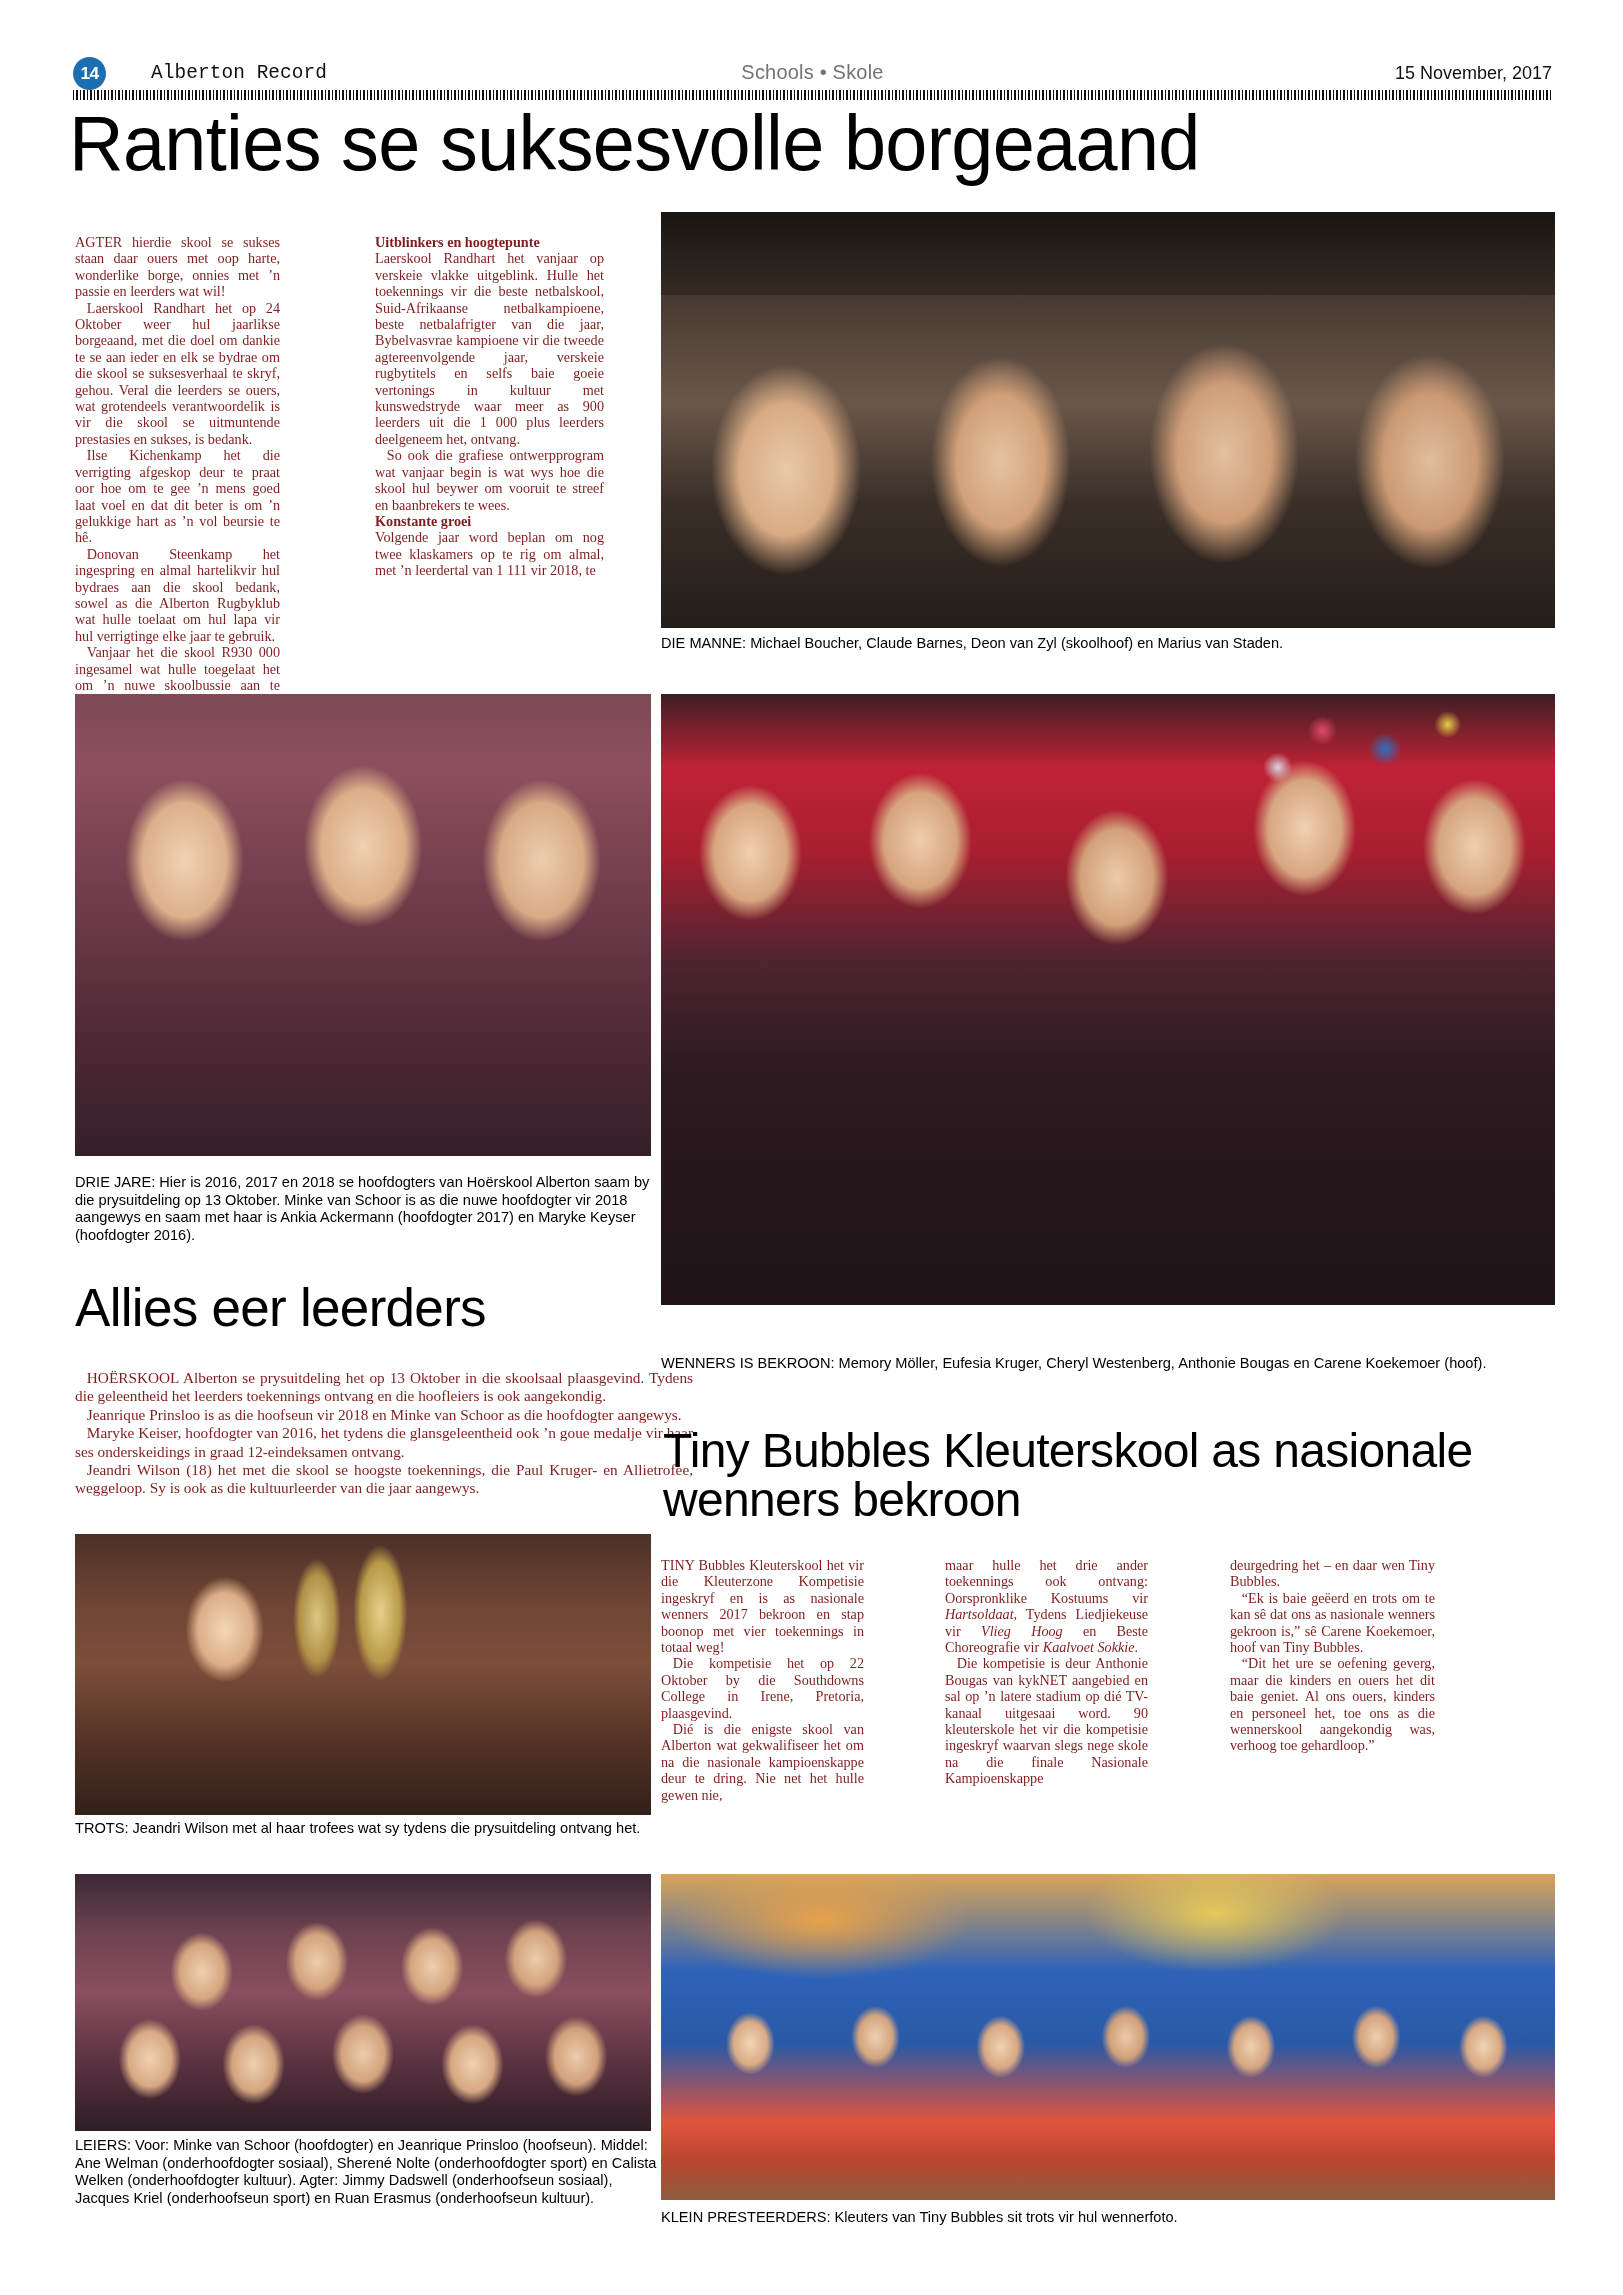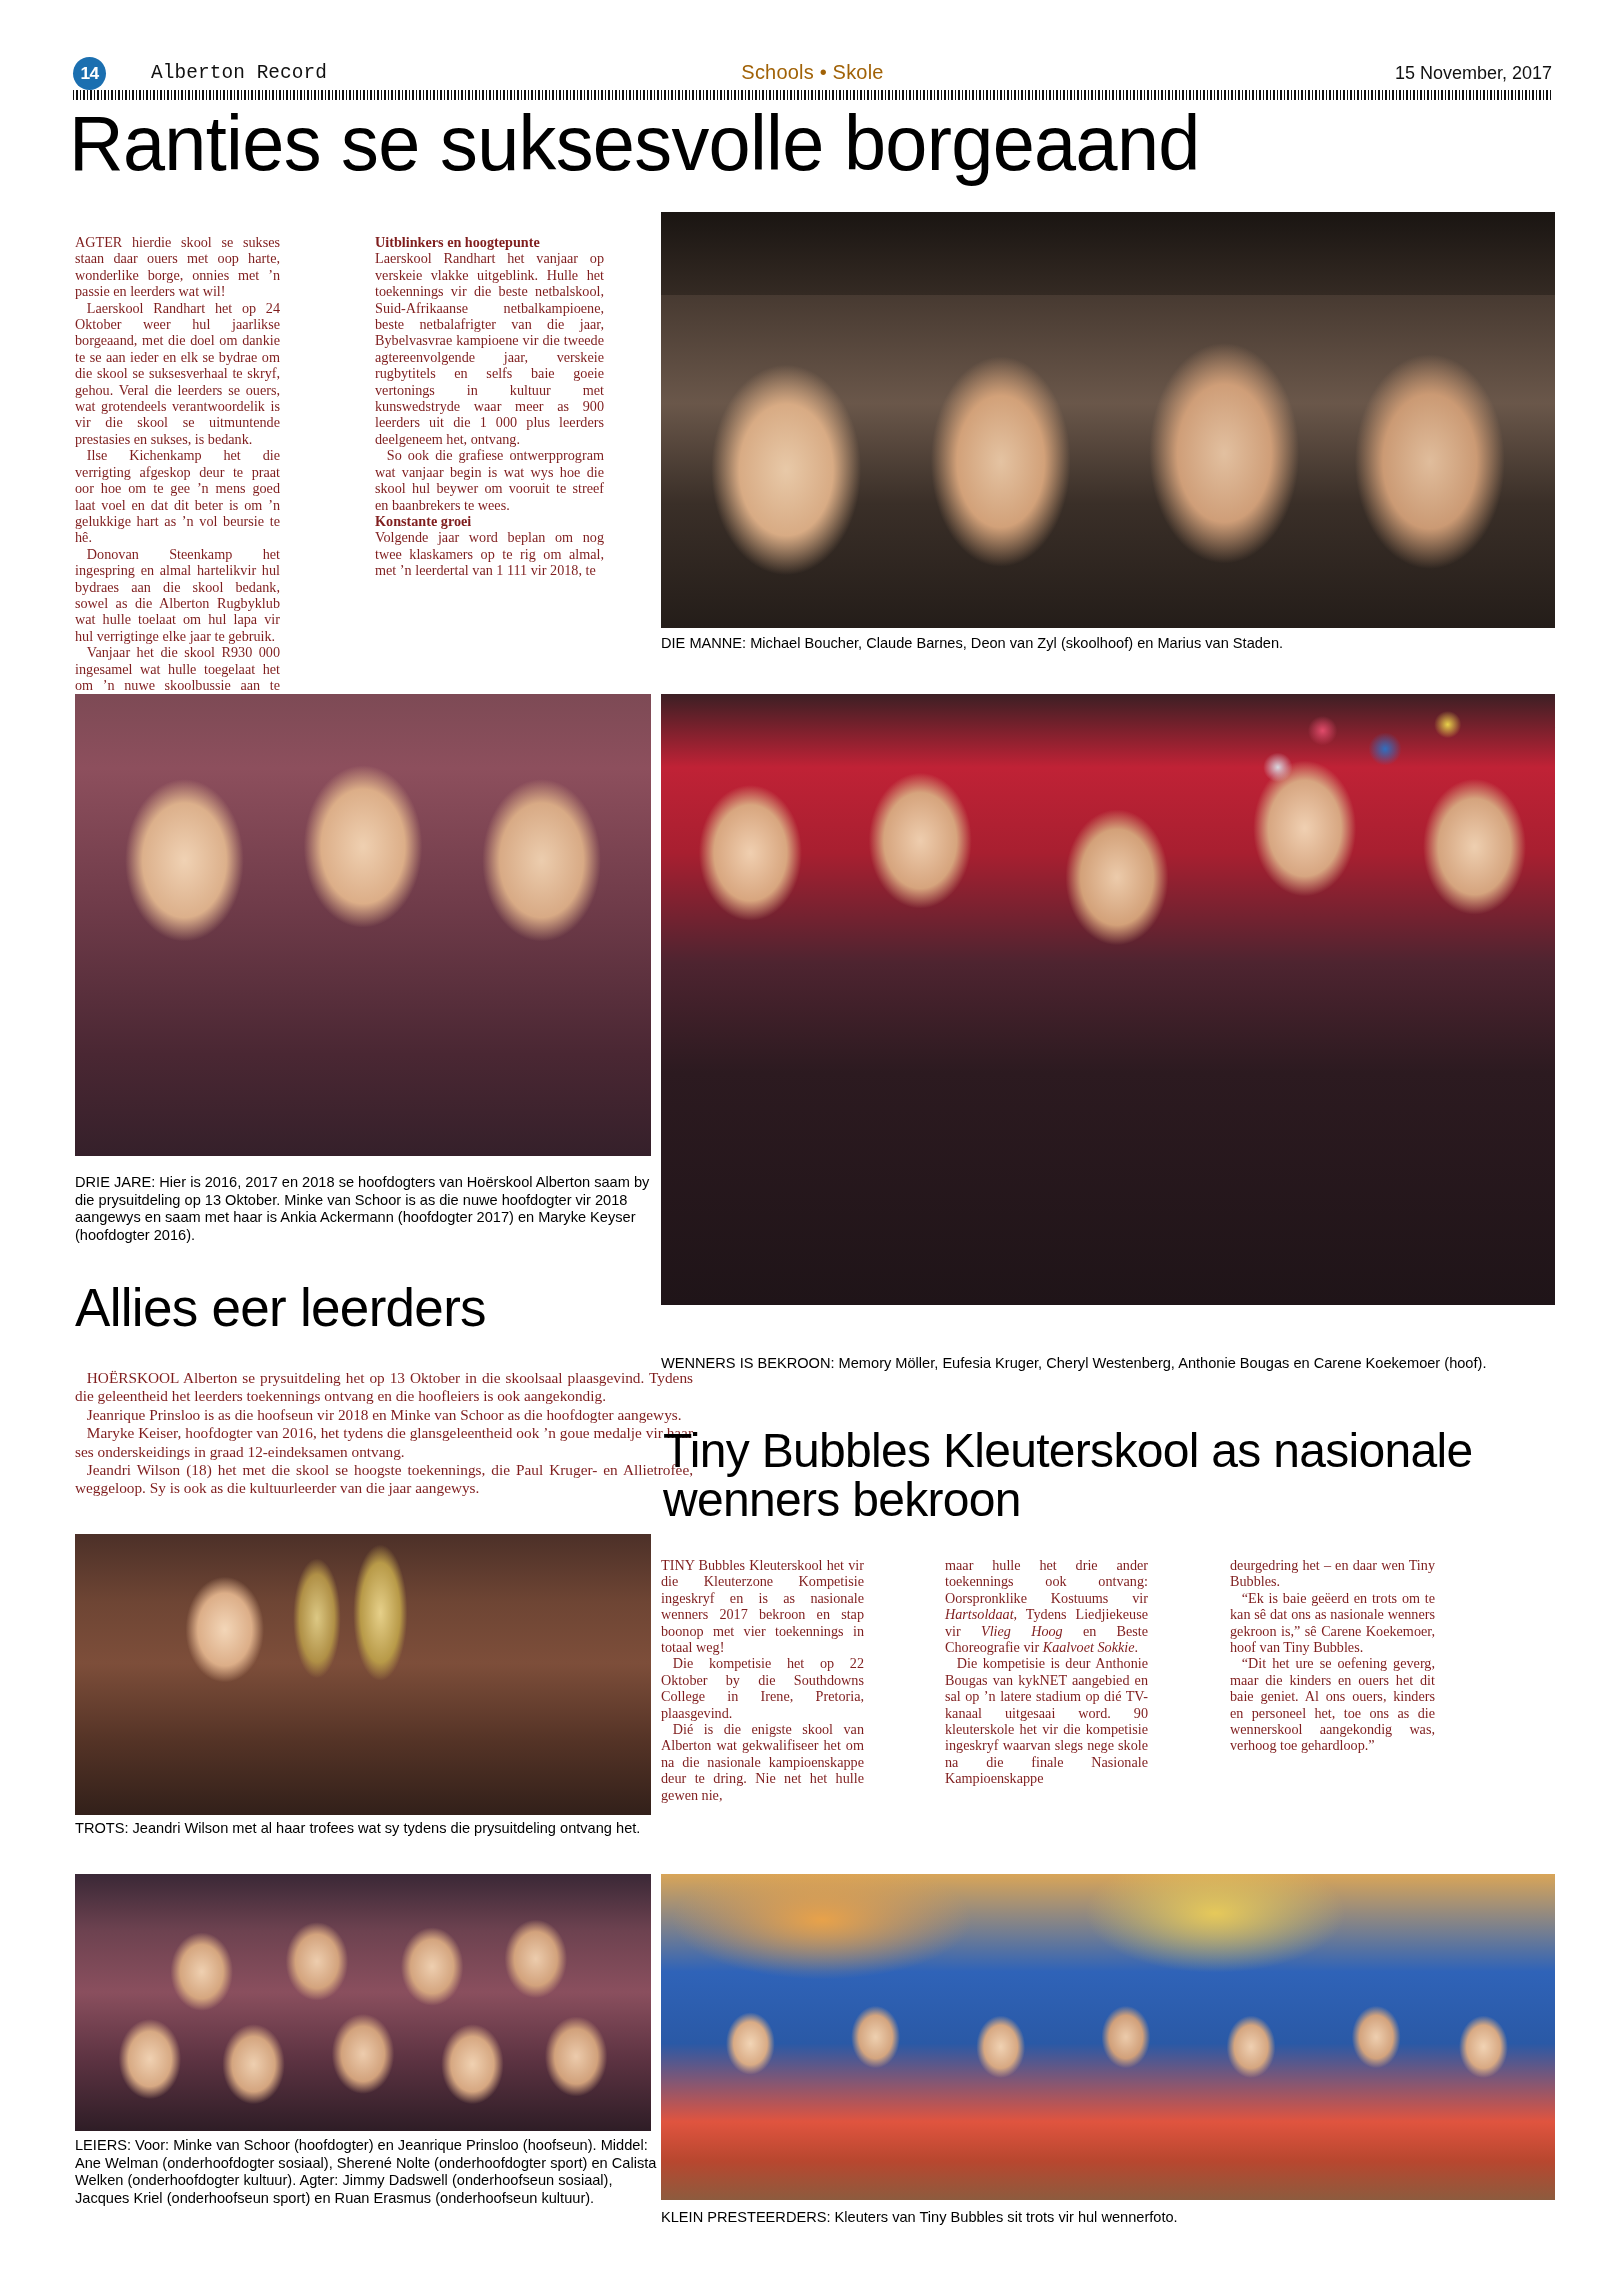--- a/index.html
+++ b/index.html
@@ -25,7 +25,7 @@
   }
   .section-name{
     position:absolute;left:0;right:0;top:4.2px;text-align:center;
-    font-family:"Liberation Sans",sans-serif;font-size:20px;color:#a16207;letter-spacing:0.2px;
+    font-family:"Liberation Sans",sans-serif;font-size:20px;color:#737373;letter-spacing:0.2px;
   }
   .issue-date{
     position:absolute;right:0;top:5.6px;font-family:"Liberation Sans",sans-serif;

